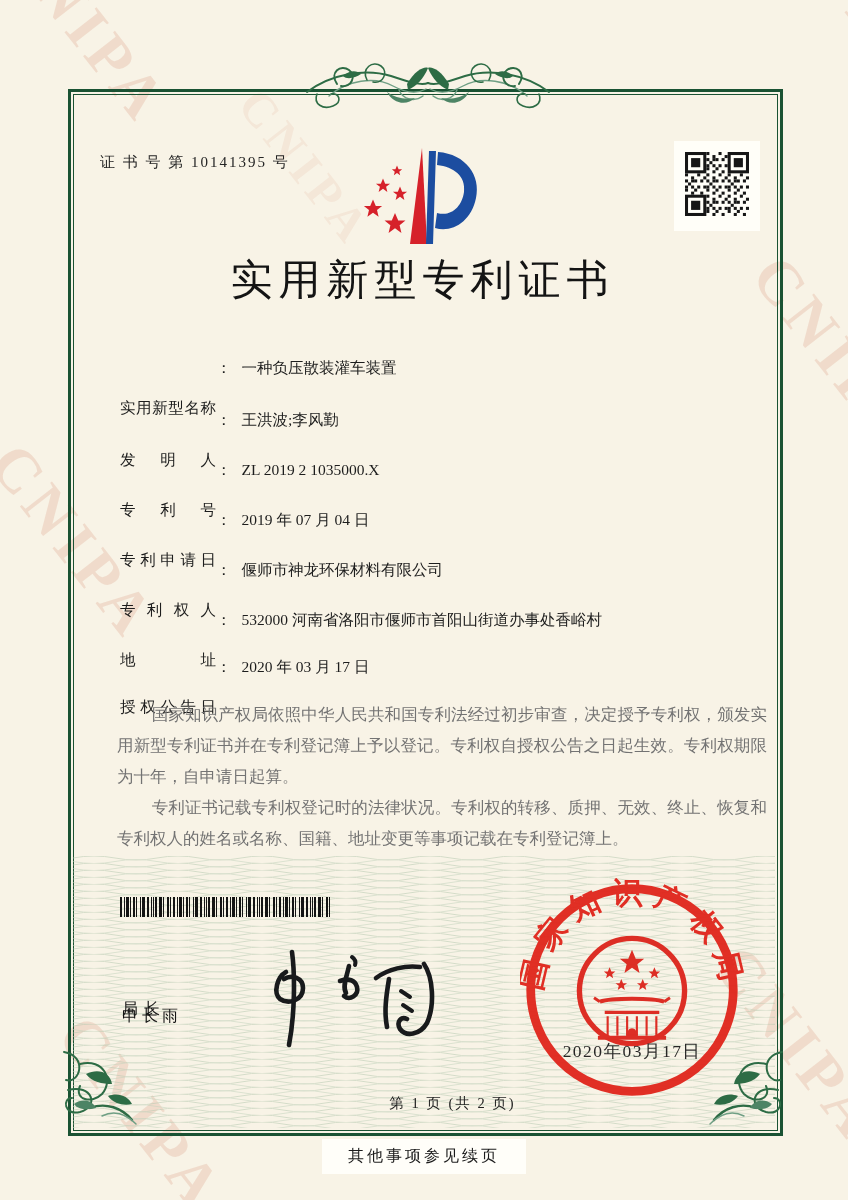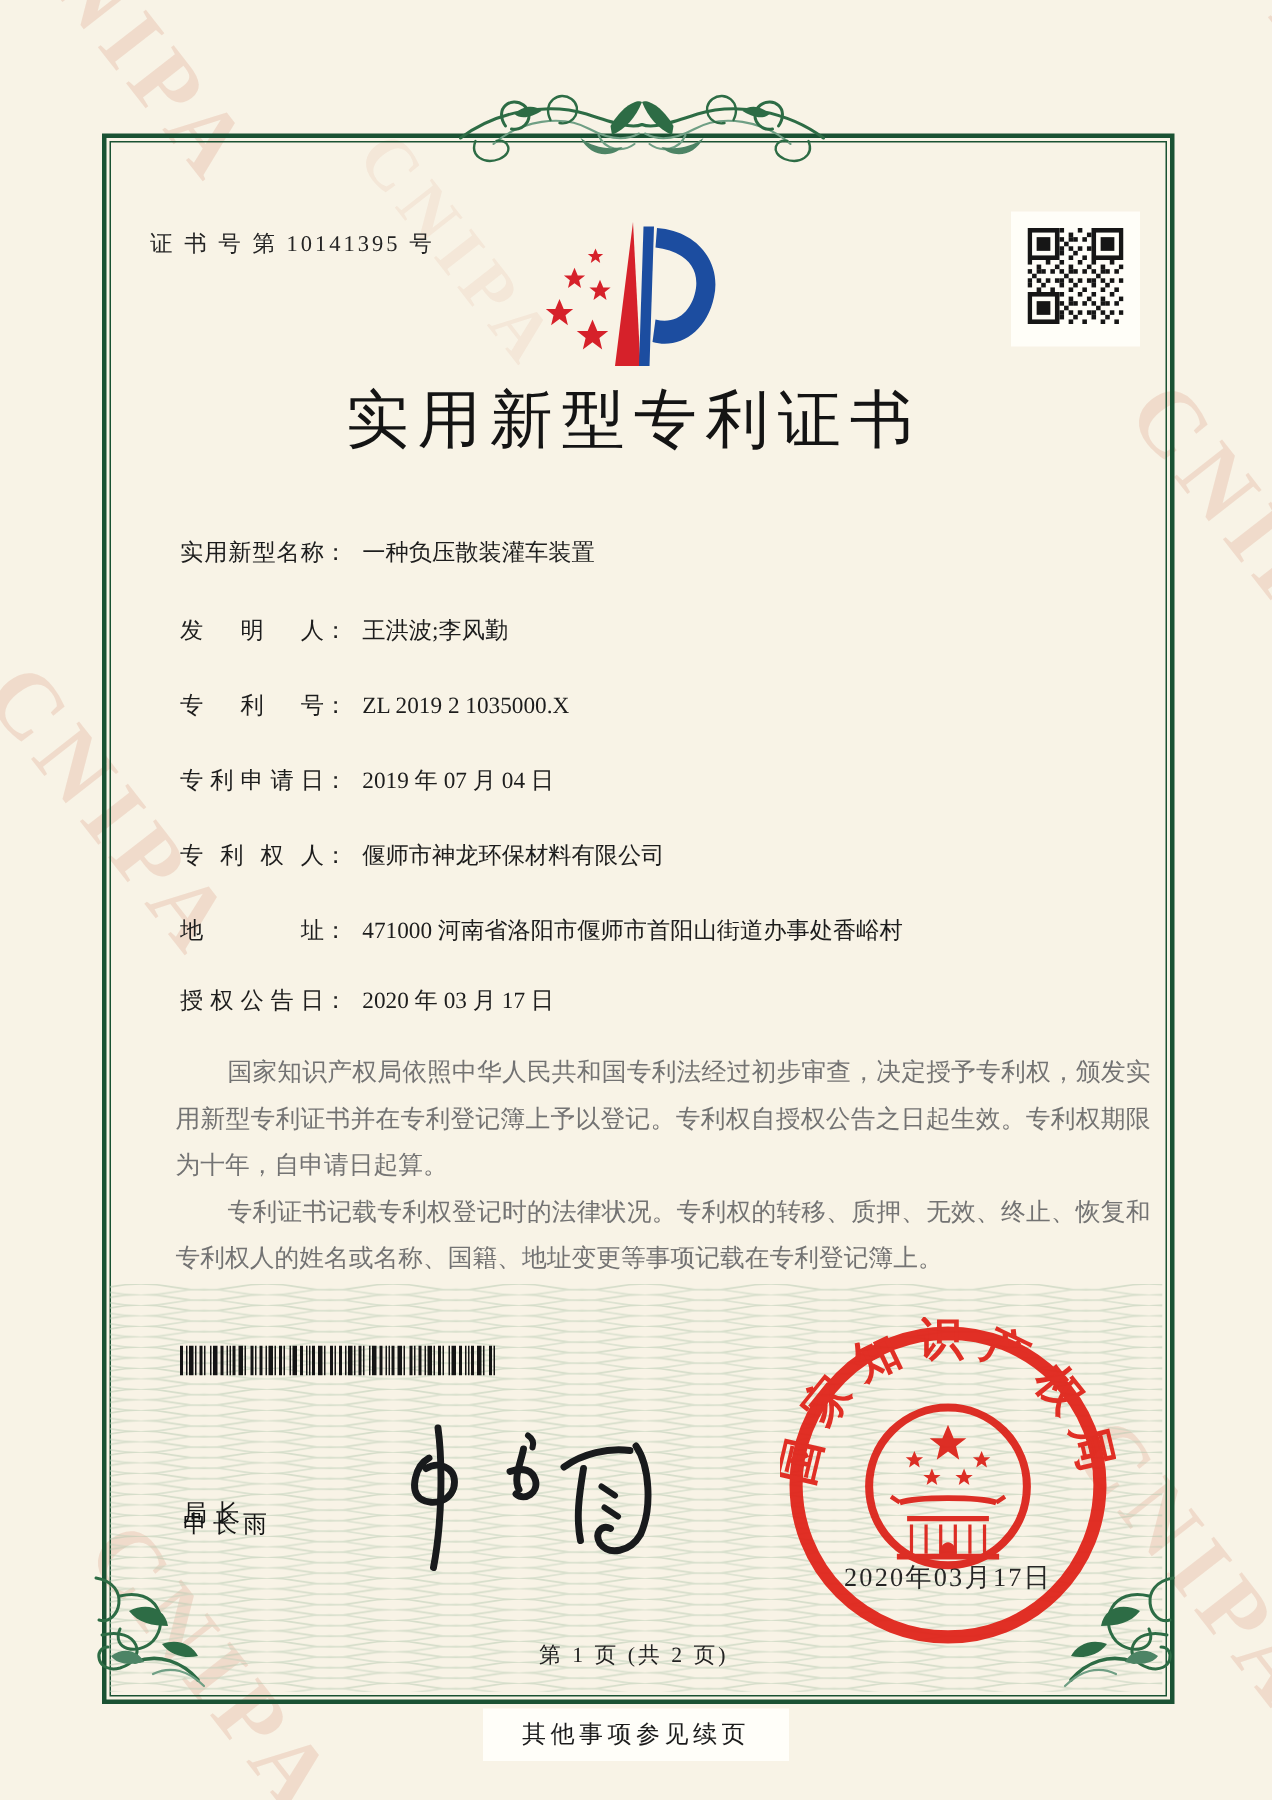--- a/index.html
+++ b/index.html
@@ -31,7 +31,7 @@
     font-size:42px;font-weight:400;letter-spacing:6px;color:#141414;
   }
   .row{left:120px;height:24px;font-size:15.5px;color:#1d1d1d;white-space:nowrap;}
-  .lbl{display:inline-block;width:96px;text-align:justify;text-align-last:justify;vertical-align:top;}
+  .lbl{display:inline-block;width:96px;text-align:justify;text-align-last:justify;vertical-align:top;margin-top:40px;}
   .cln{margin-right:10px;}
   .pair2{position:absolute;left:335px;top:0;}
   .bodytext{

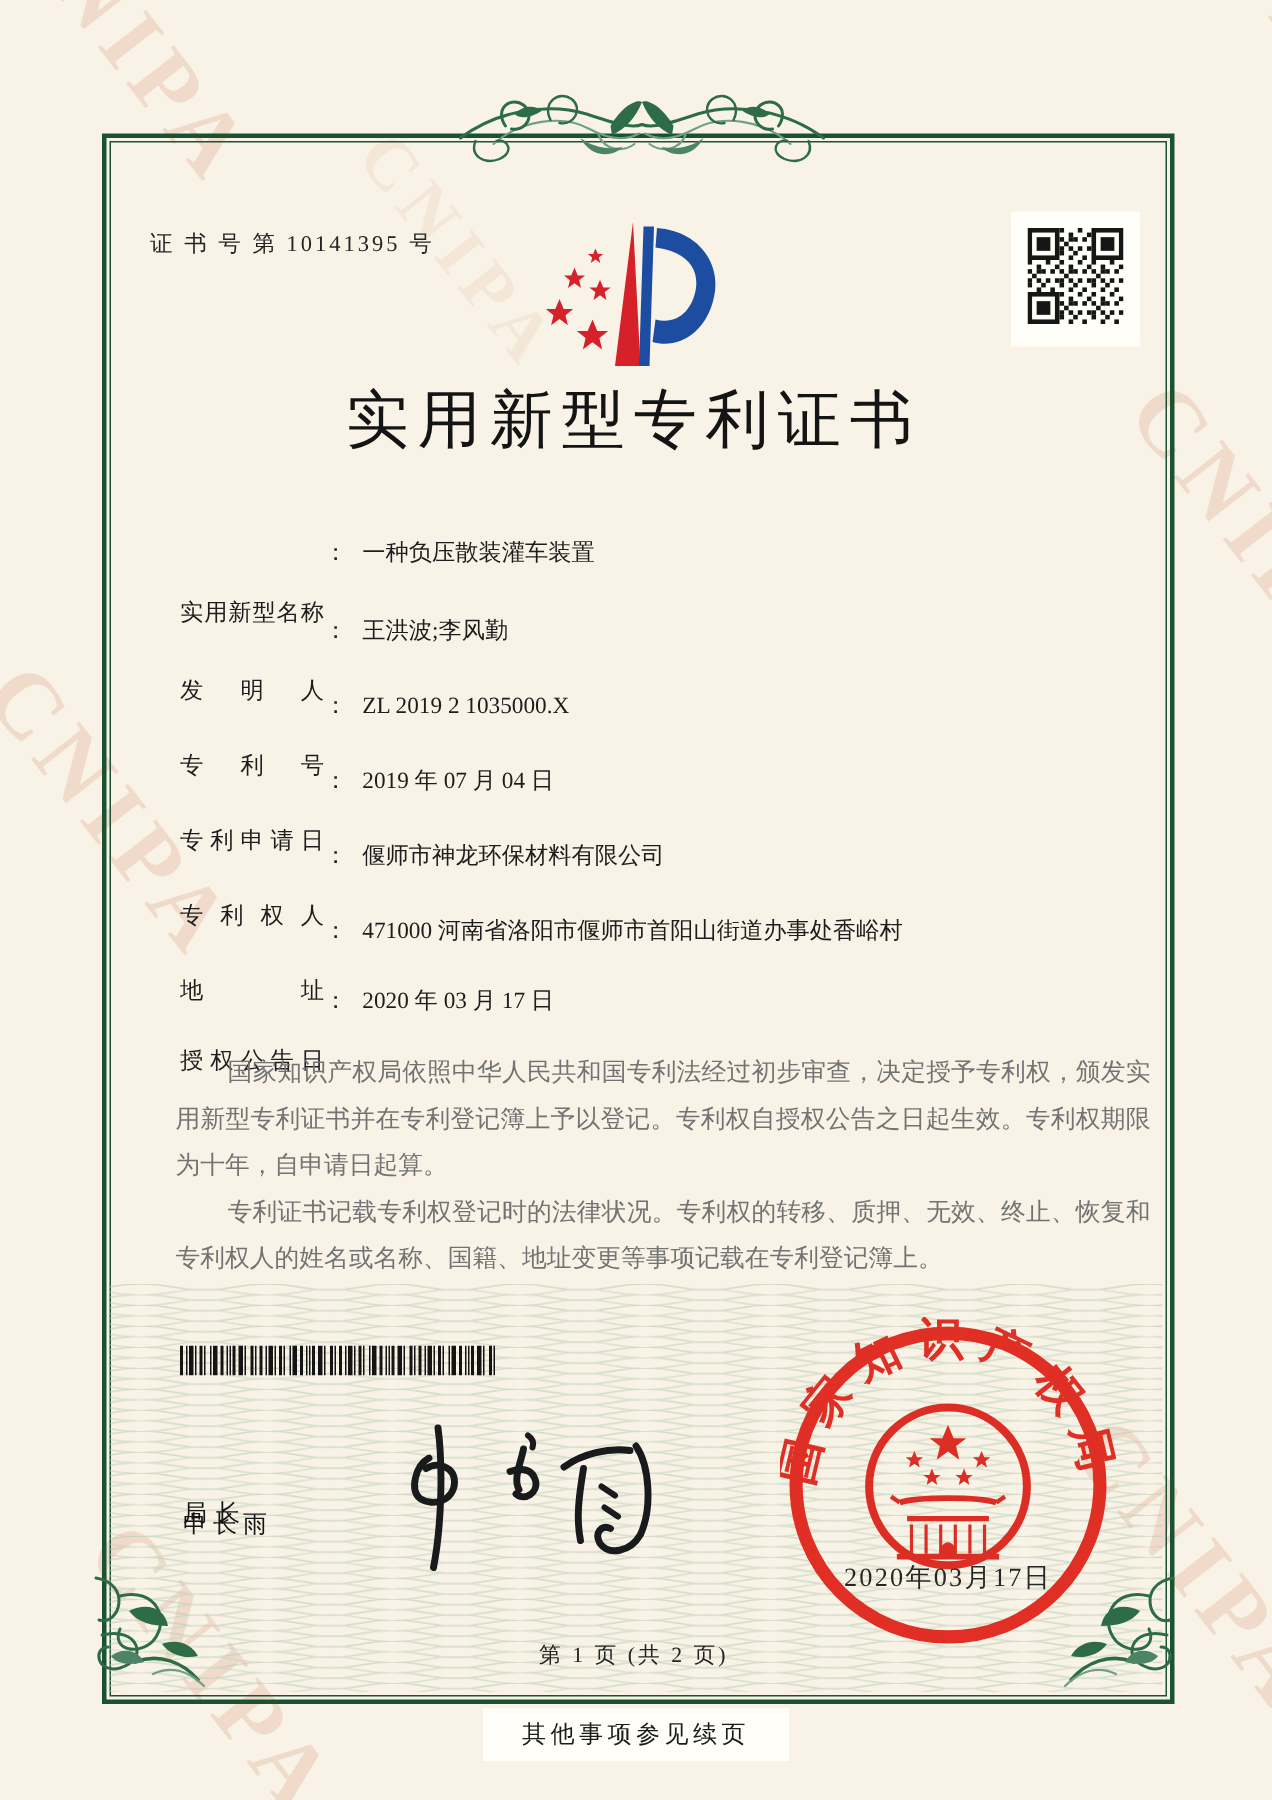--- a/index.html
+++ b/index.html
@@ -265,7 +265,7 @@
   <span class="lbl">专利权人</span><span class="cln">：</span><span class="val">偃师市神龙环保材料有限公司</span>
 </div>
 <div class="abs content row" style="top:610px">
-  <span class="lbl">地址</span><span class="cln">：</span><span class="val">471000 河南省洛阳市偃师市首阳山街道办事处香峪村</span>
+  <span class="lbl">地址</span><span class="cln">：</span><span class="val">532000 河南省洛阳市偃师市首阳山街道办事处香峪村</span>
 </div>
 <div class="abs content row" style="top:657px">
   <span class="lbl">授权公告日</span><span class="cln">：</span><span class="val">2020 年 03 月 17 日</span>

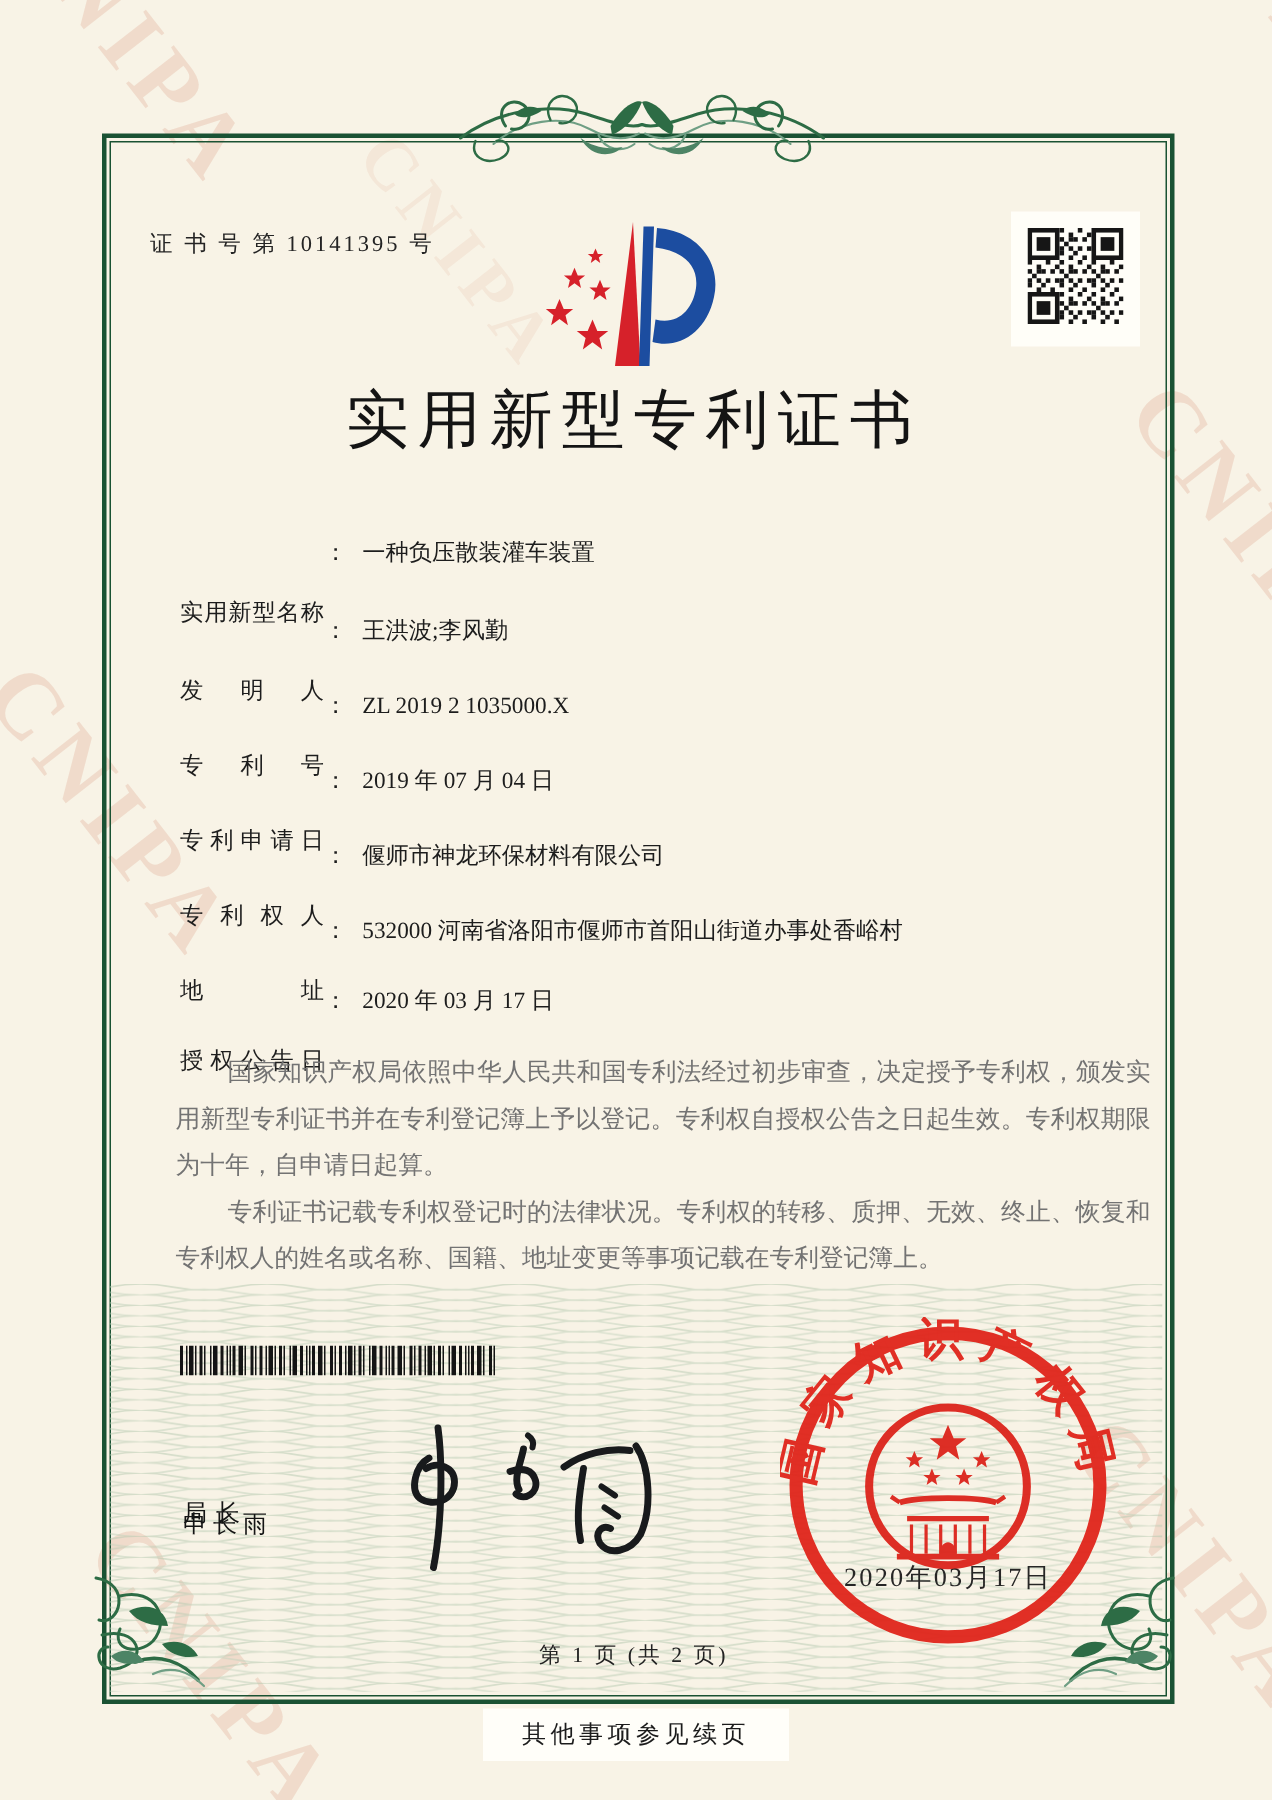--- a/index.html
+++ b/index.html
@@ -42,7 +42,7 @@
   .director{font-size:16px;color:#141414;}
   .qrpatch{left:674px;top:141px;width:86px;height:90px;background:#fffef8;z-index:2;}
   .qrpatch svg{position:absolute;left:11px;top:11px;}
-  .pageinfo{left:68px;top:1094px;width:709px;text-align:center;font-size:14.5px;letter-spacing:2px;color:#222;z-index:3;}
+  .pageinfo{left:68px;top:1094px;width:709px;text-align:center;font-size:14.5px;letter-spacing:2px;color:#222;z-index:3;padding-left:30px;}
   .footnote{
     left:50%;transform:translateX(-50%);top:1139px;background:#fffef9;
     padding:7px 26px;font-size:16px;letter-spacing:3px;color:#1b1b1b;z-index:2;white-space:nowrap;text-align:right;

